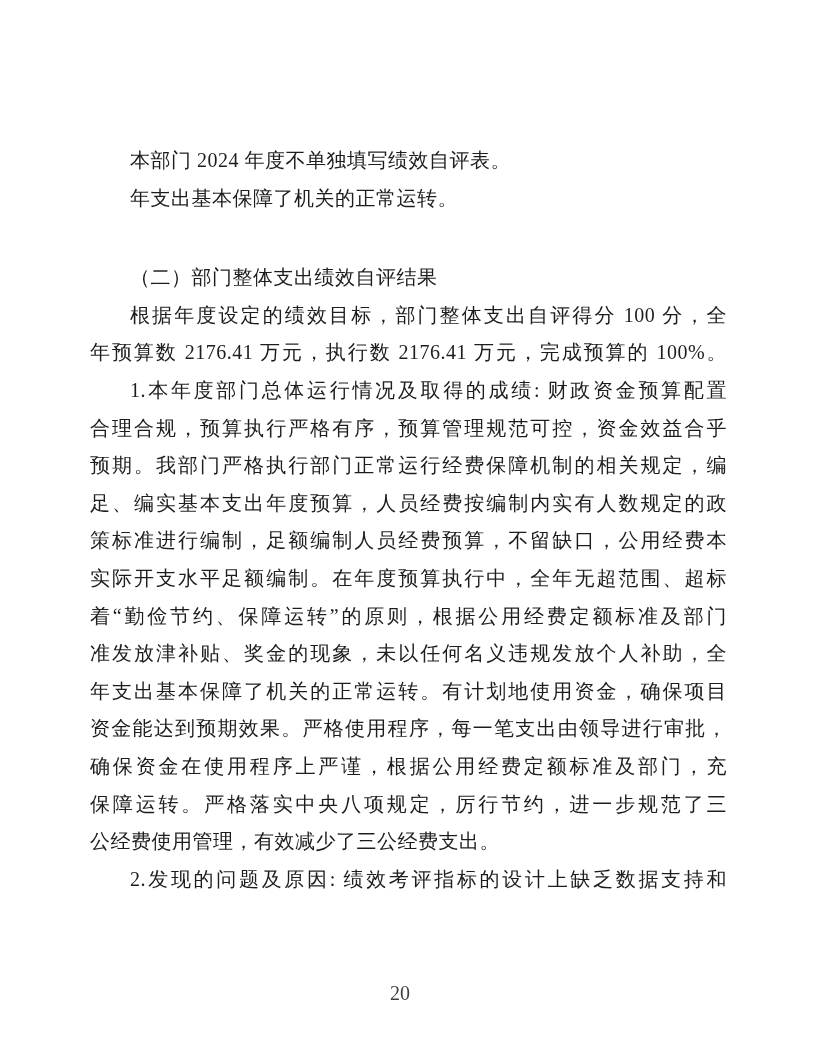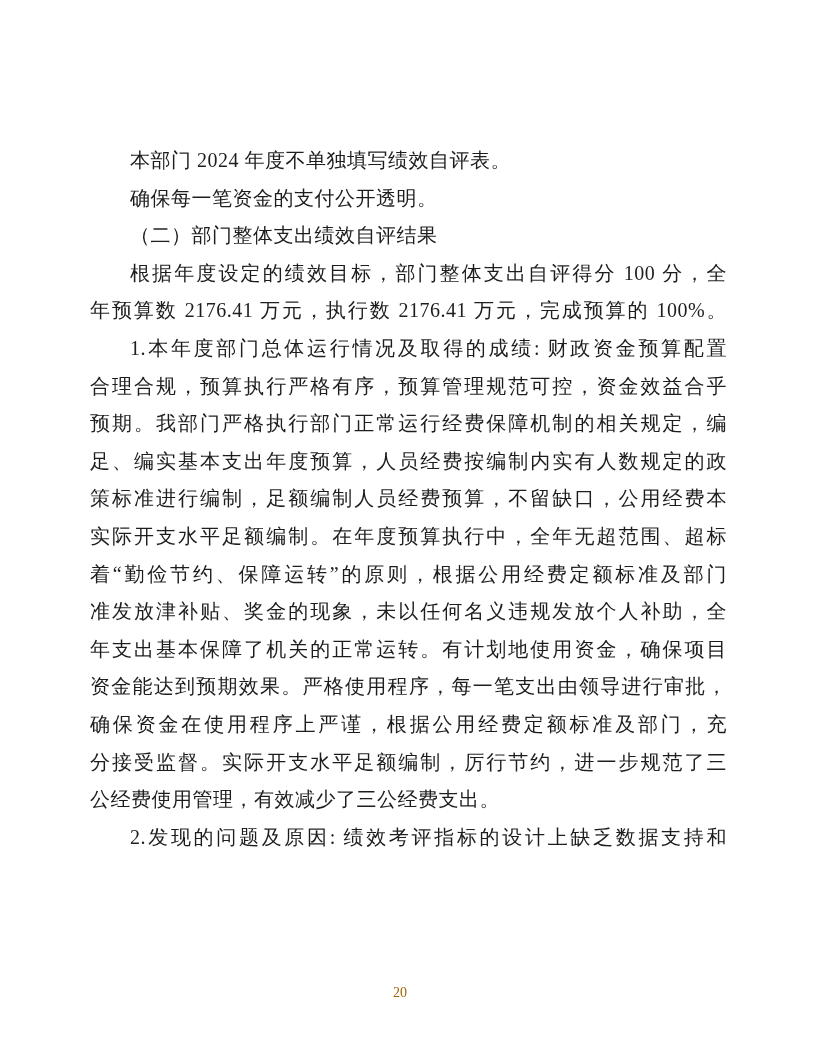--- a/index.html
+++ b/index.html
@@ -64,7 +64,7 @@
         <div class="line indent no-fill">本部门 2024 年度不单独填写绩效自评表。</div>
       </div>
       <div class="paragraph body">
-        <div class="line indent no-fill">确保每一笔资金的支付公开透明。</div>
+        <div class="line indent no-fill">年支出基本保障了机关的正常运转。</div>
       </div>
       <div class="paragraph heading">
         <div class="line indent no-fill">（二）部门整体支出绩效自评结果</div>

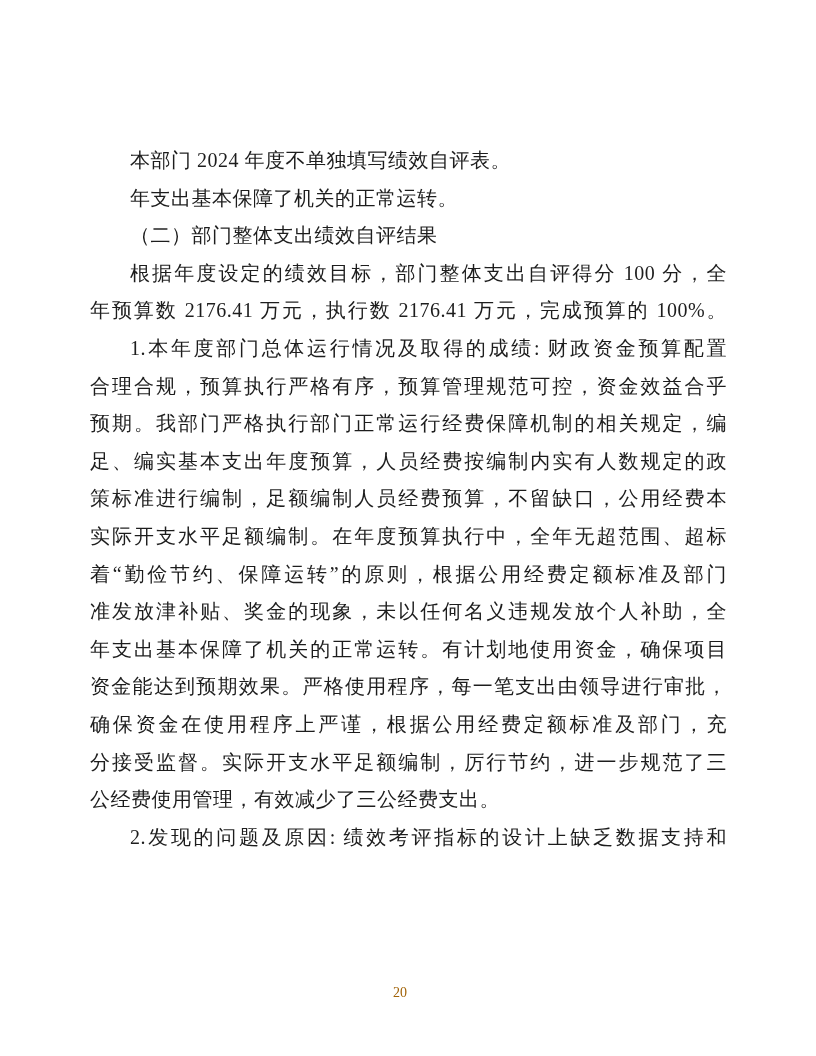--- a/index.html
+++ b/index.html
@@ -43,6 +43,7 @@
   }
   .paragraph.heading .line {
     font-weight: 500;
+    margin-top: 42px;
   }
   .footer {
     position: absolute;

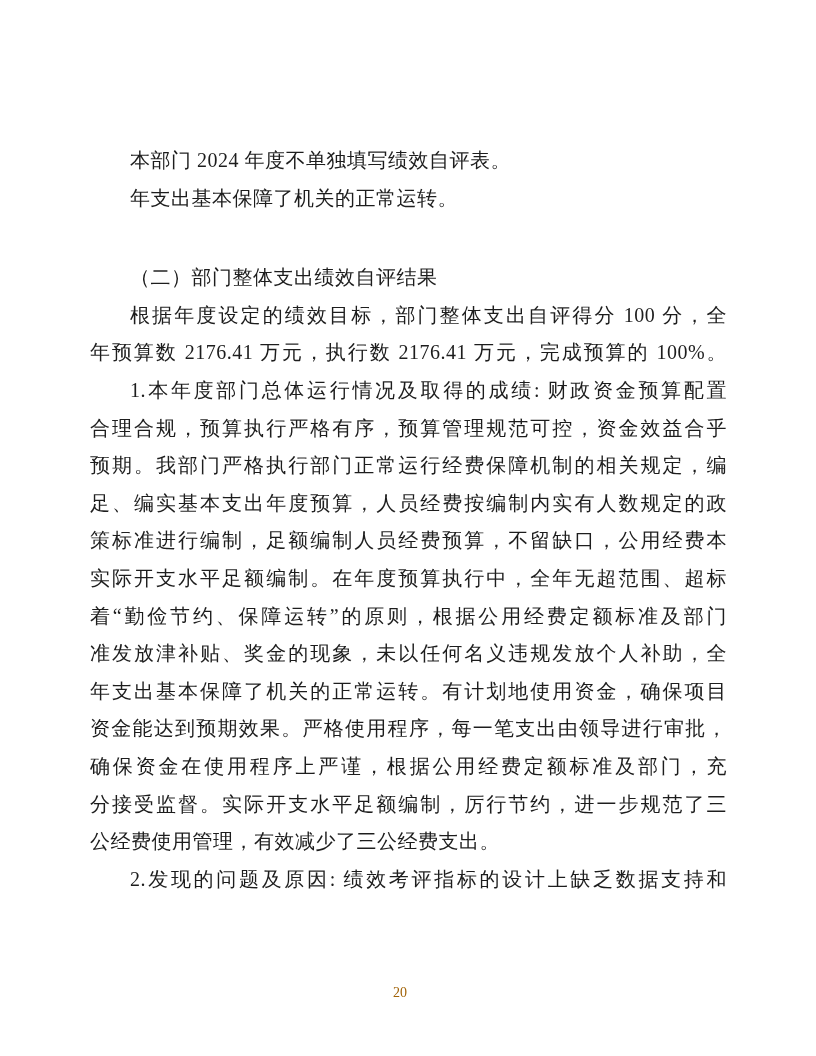--- a/index.html
+++ b/index.html
@@ -86,7 +86,7 @@
         <div class="line">年支出基本保障了机关的正常运转。有计划地使用资金，确保项目</div>
         <div class="line">资金能达到预期效果。严格使用程序，每一笔支出由领导进行审批，</div>
         <div class="line">确保资金在使用程序上严谨，根据公用经费定额标准及部门，充</div>
-        <div class="line">分接受监督。实际开支水平足额编制，厉行节约，进一步规范了三</div>
+        <div class="line">保障运转。严格落实中央八项规定，厉行节约，进一步规范了三</div>
         <div class="line no-fill">公经费使用管理，有效减少了三公经费支出。</div>
       </div>
       <div class="paragraph body">

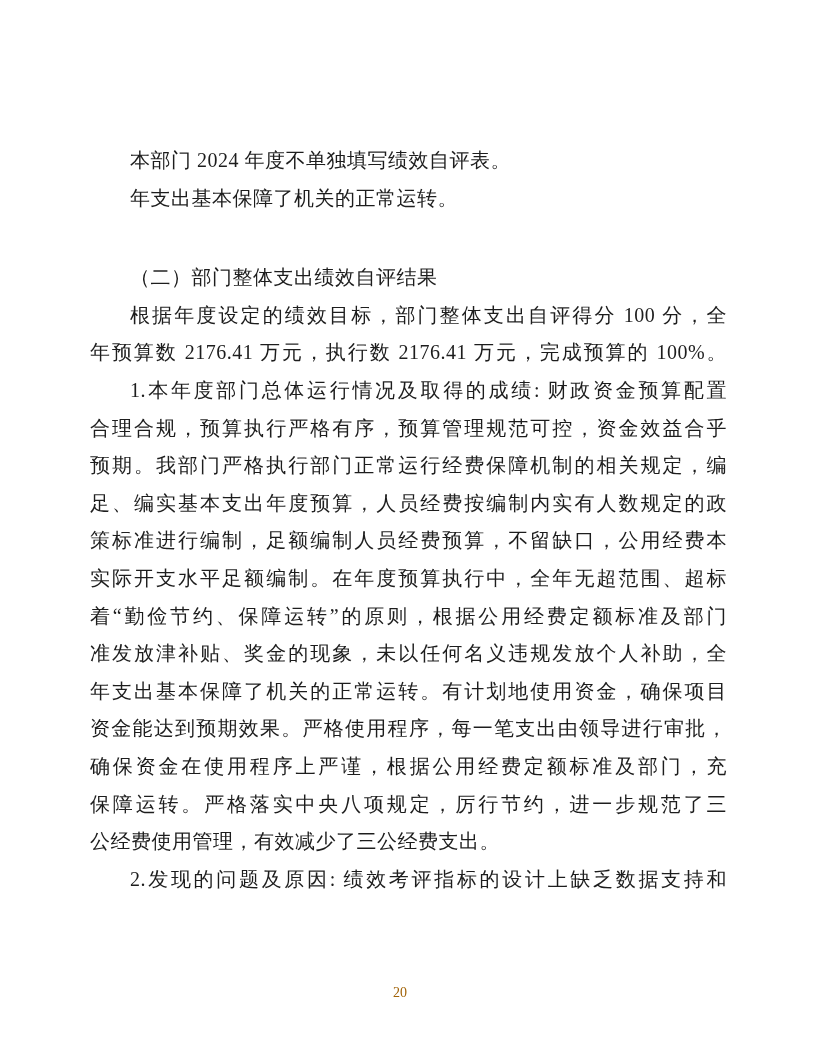--- a/index.html
+++ b/index.html
@@ -51,9 +51,9 @@
     right: 16px;
     top: 983px;
     text-align: center;
-    font-size: 14px;
+    font-size: 20px;
     line-height: 20px;
-    color: #a16207;
+    color: #404040;
   }
 </style>
 </head>

